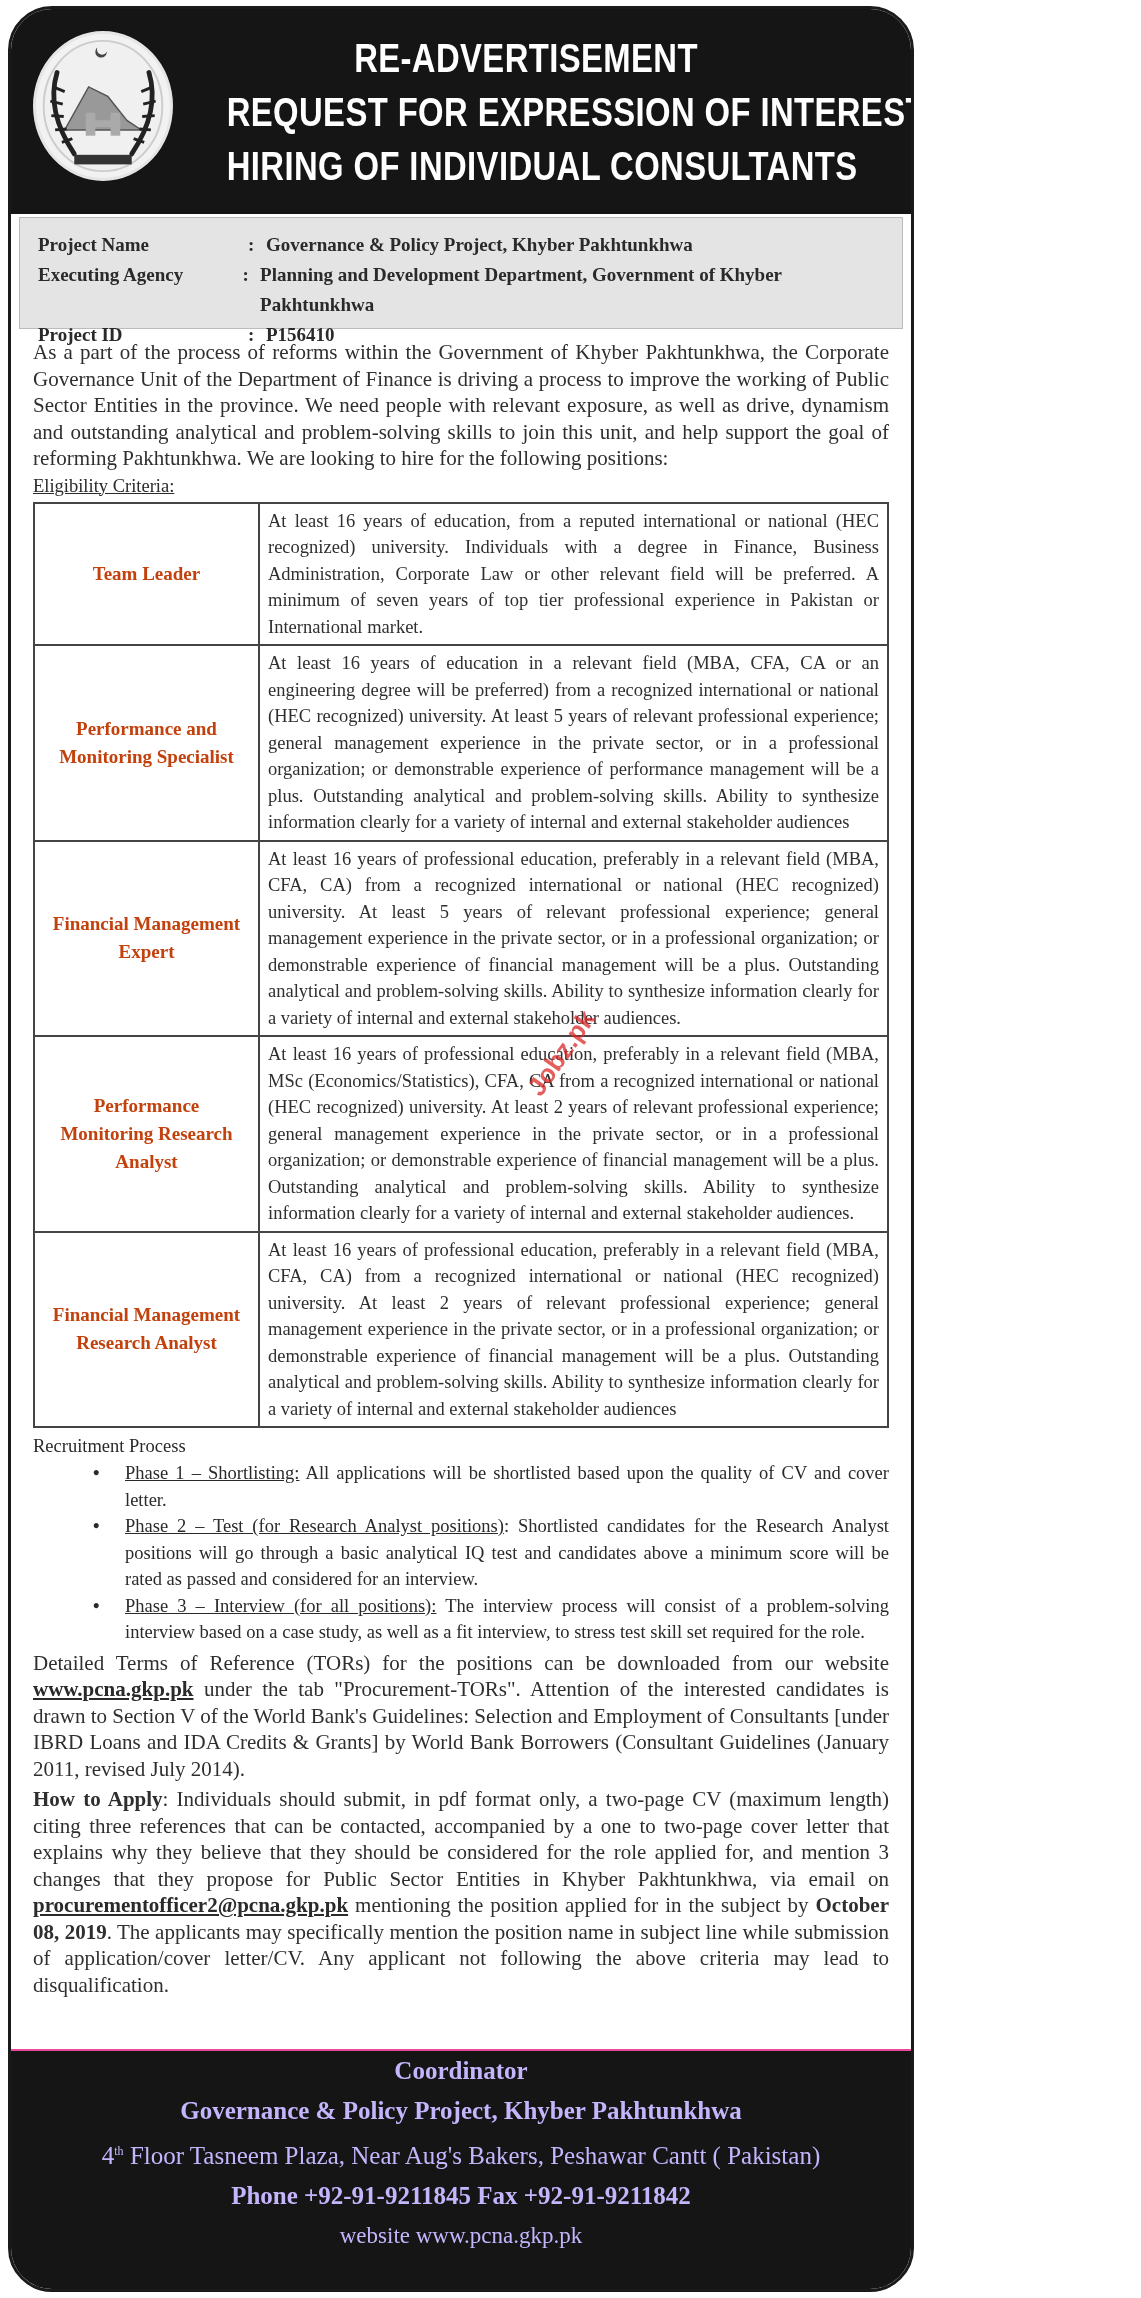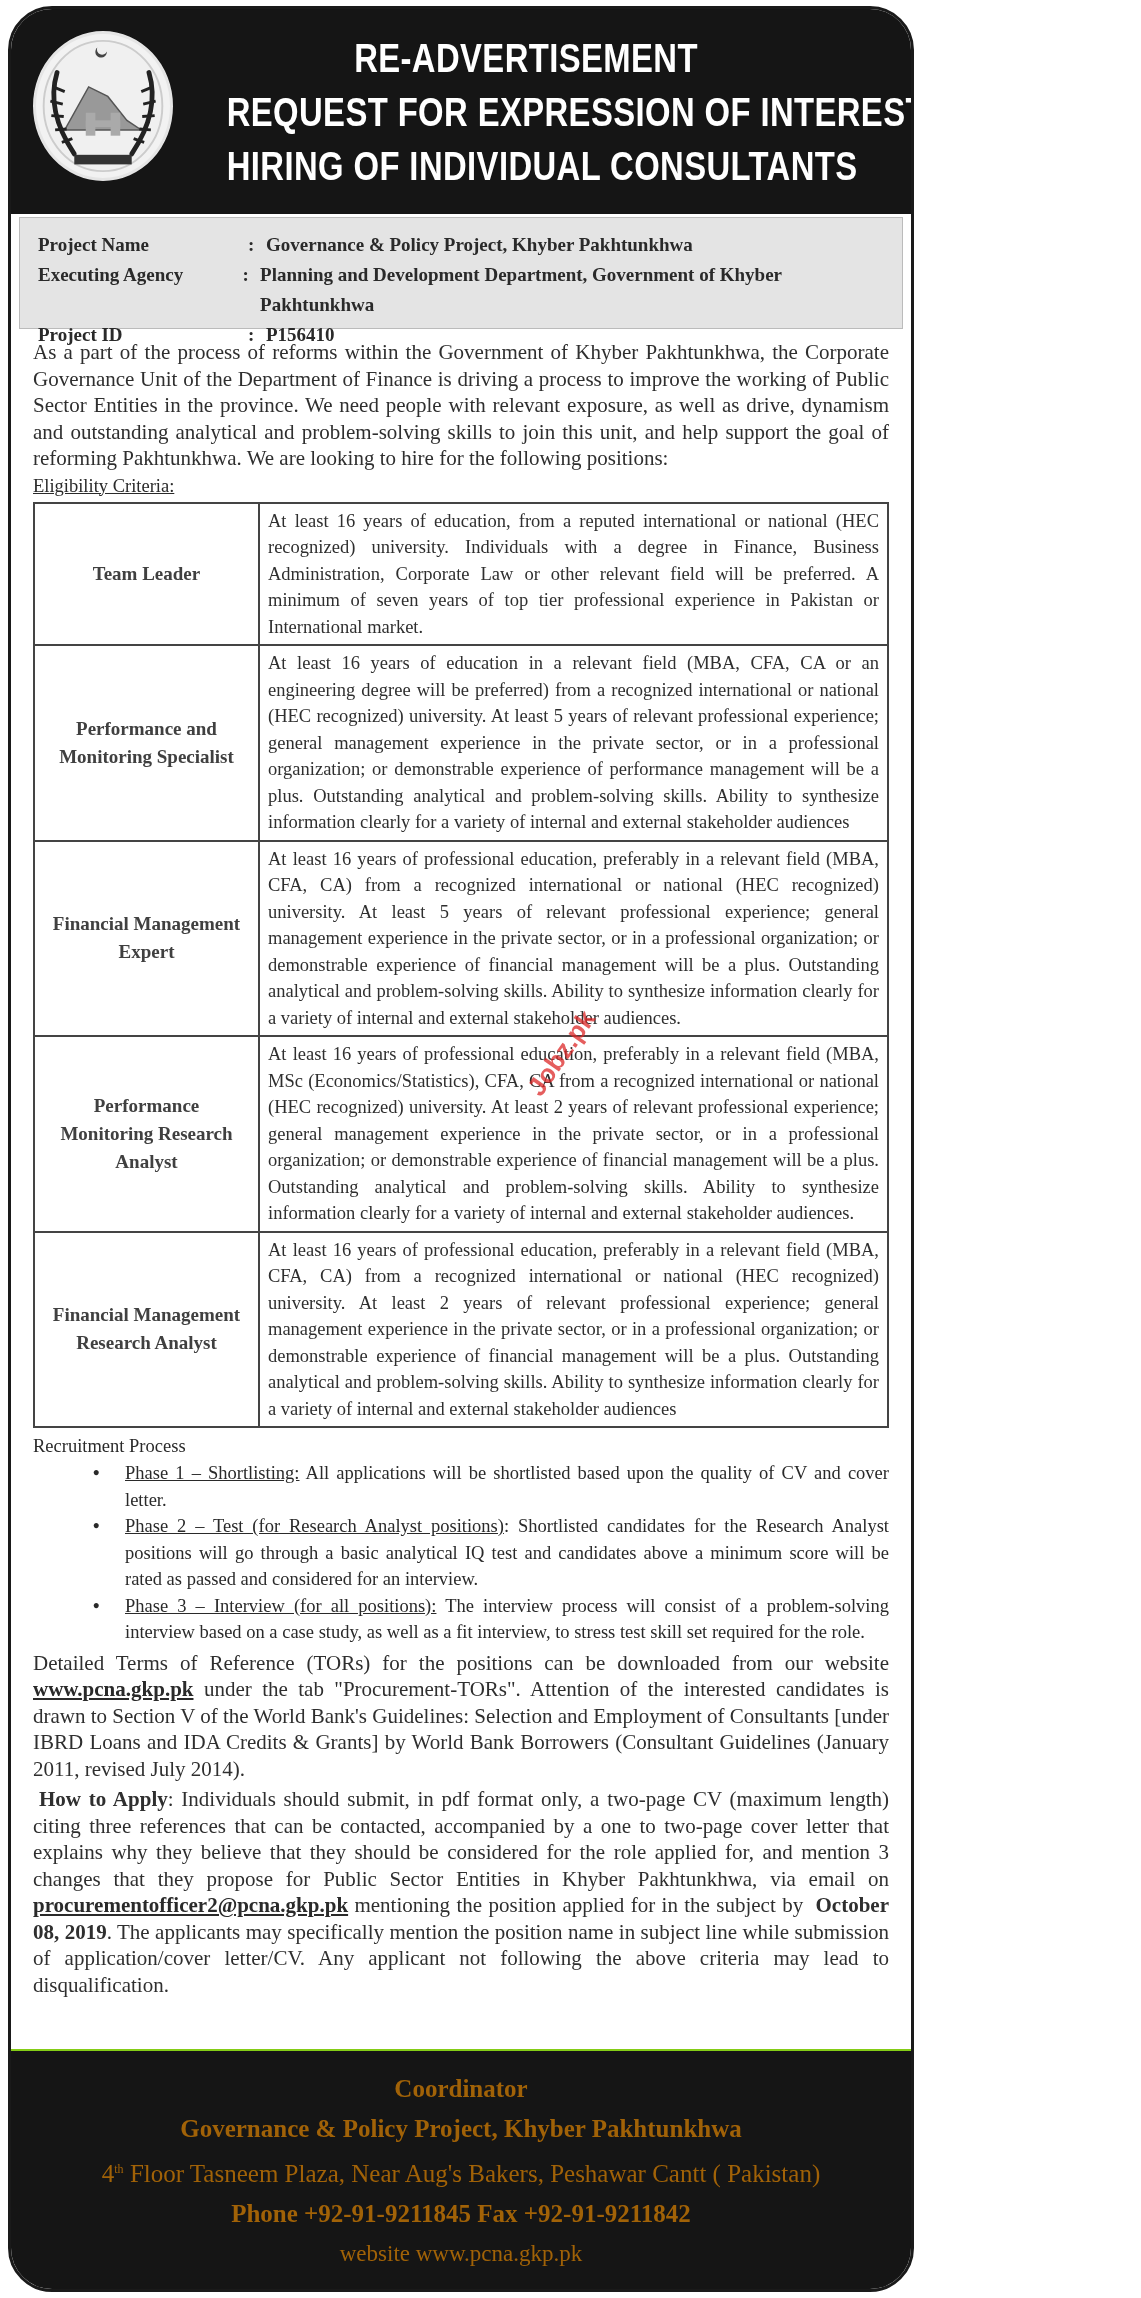--- a/index.html
+++ b/index.html
@@ -53,7 +53,7 @@
   .elig-table td { border: 2px solid #444; vertical-align: middle; }
   .elig-table td.pos {
     width: 225px; text-align: center; font-family: "Liberation Serif", serif; font-weight: bold;
-    font-size: 19px; line-height: 28px; padding: 4px 10px; color: #404040;
+    font-size: 19px; line-height: 28px; padding: 4px 10px; color: #c2410c;
   }
   .elig-table td.desc {
     font-family: "Liberation Serif", serif; font-size: 18.5px; line-height: 26.5px;

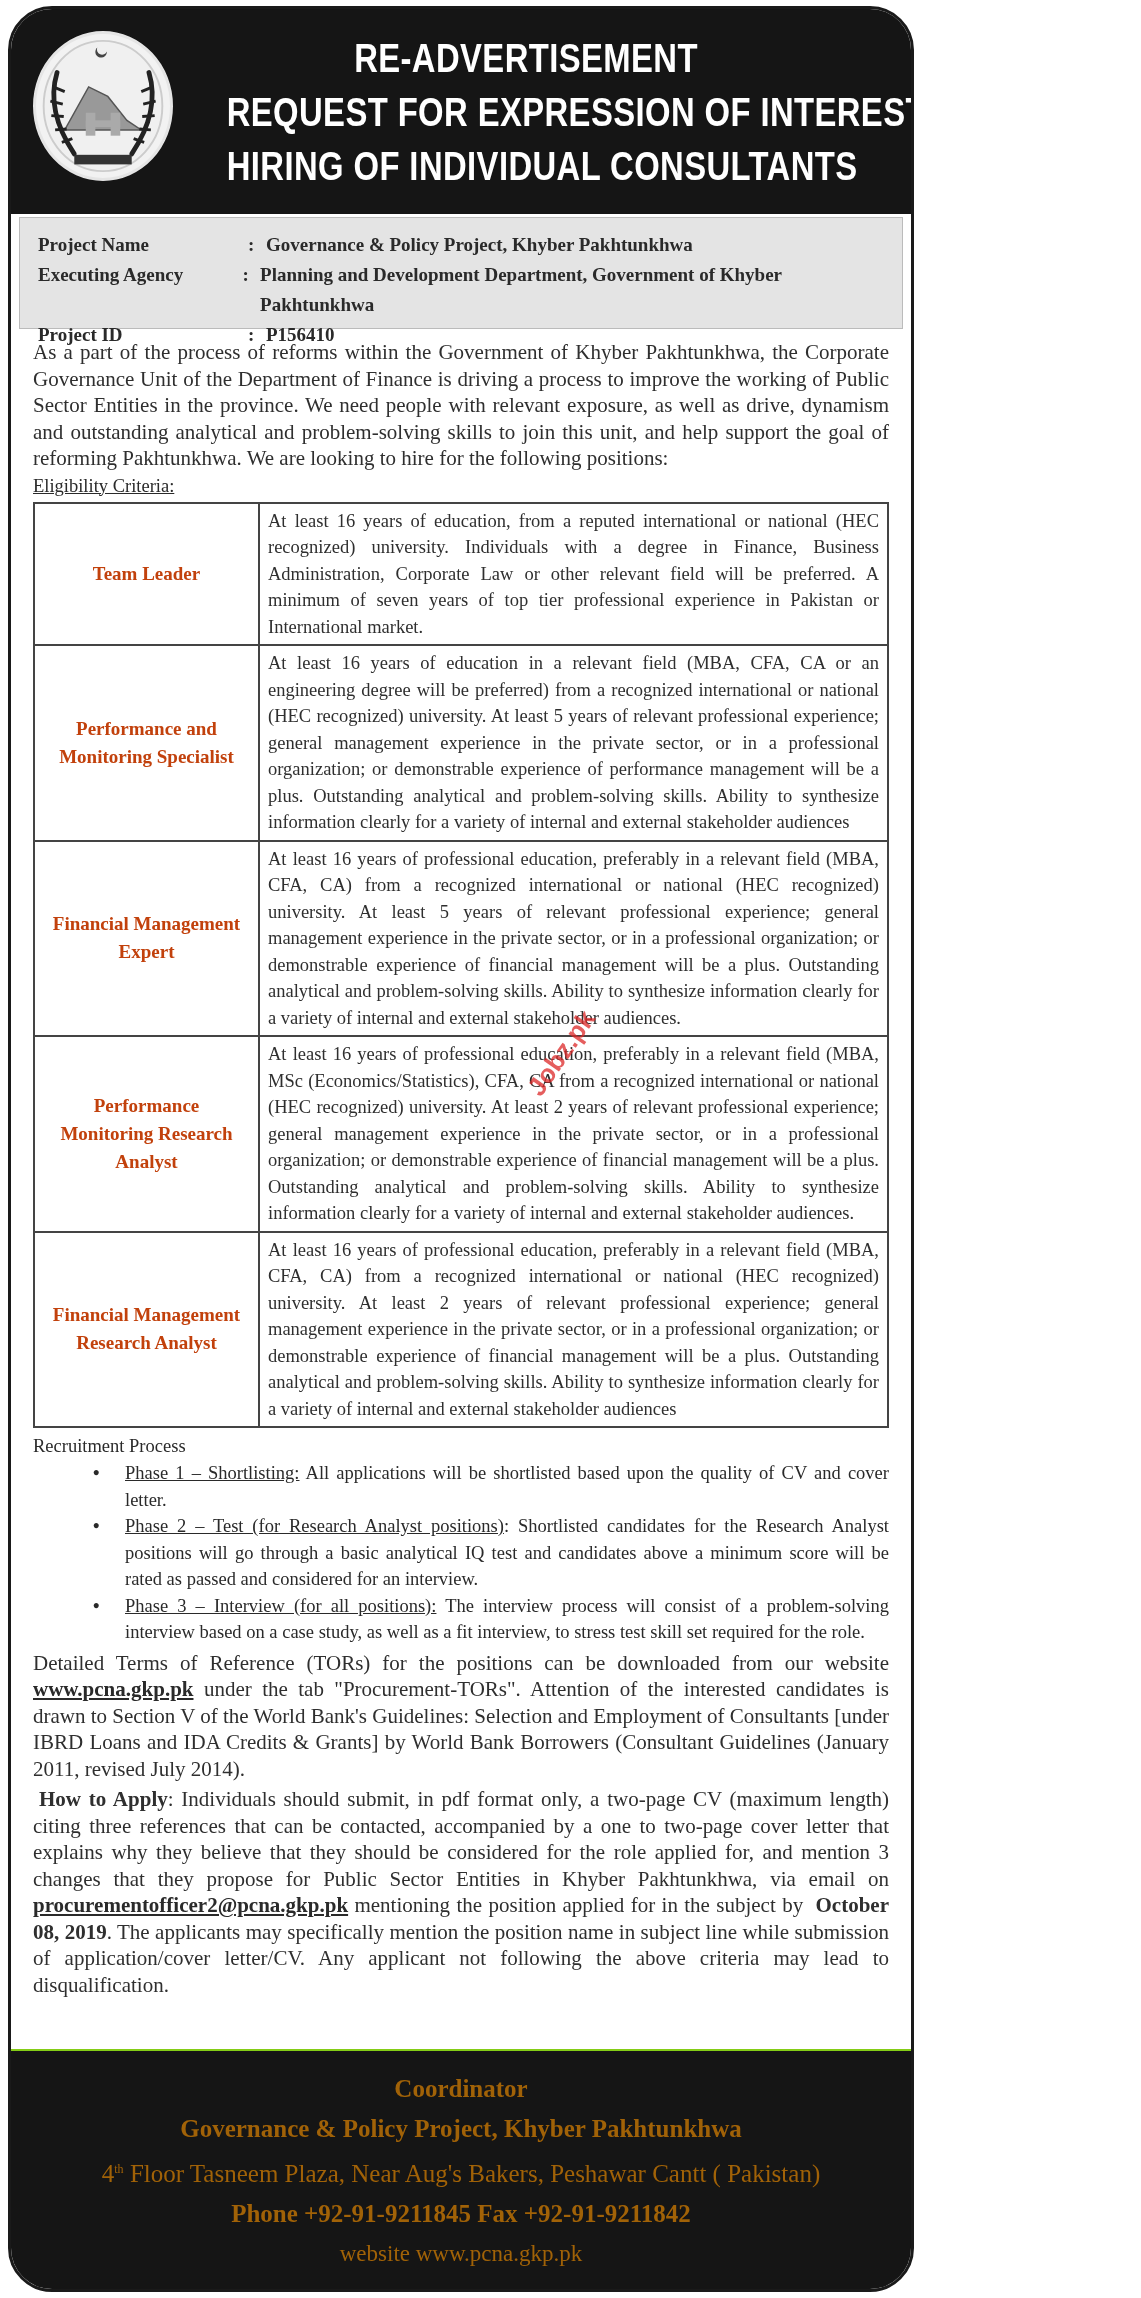--- a/index.html
+++ b/index.html
@@ -67,7 +67,7 @@
 
   .tors, .apply { margin-top: 4px; }
   .link { font-weight: bold; text-decoration: underline; color: #2a2a2a; }
-  b.strong { font-weight: bold; margin-left: 6px; }
+  b.strong { font-weight: bold; }
 
   
   .footer {

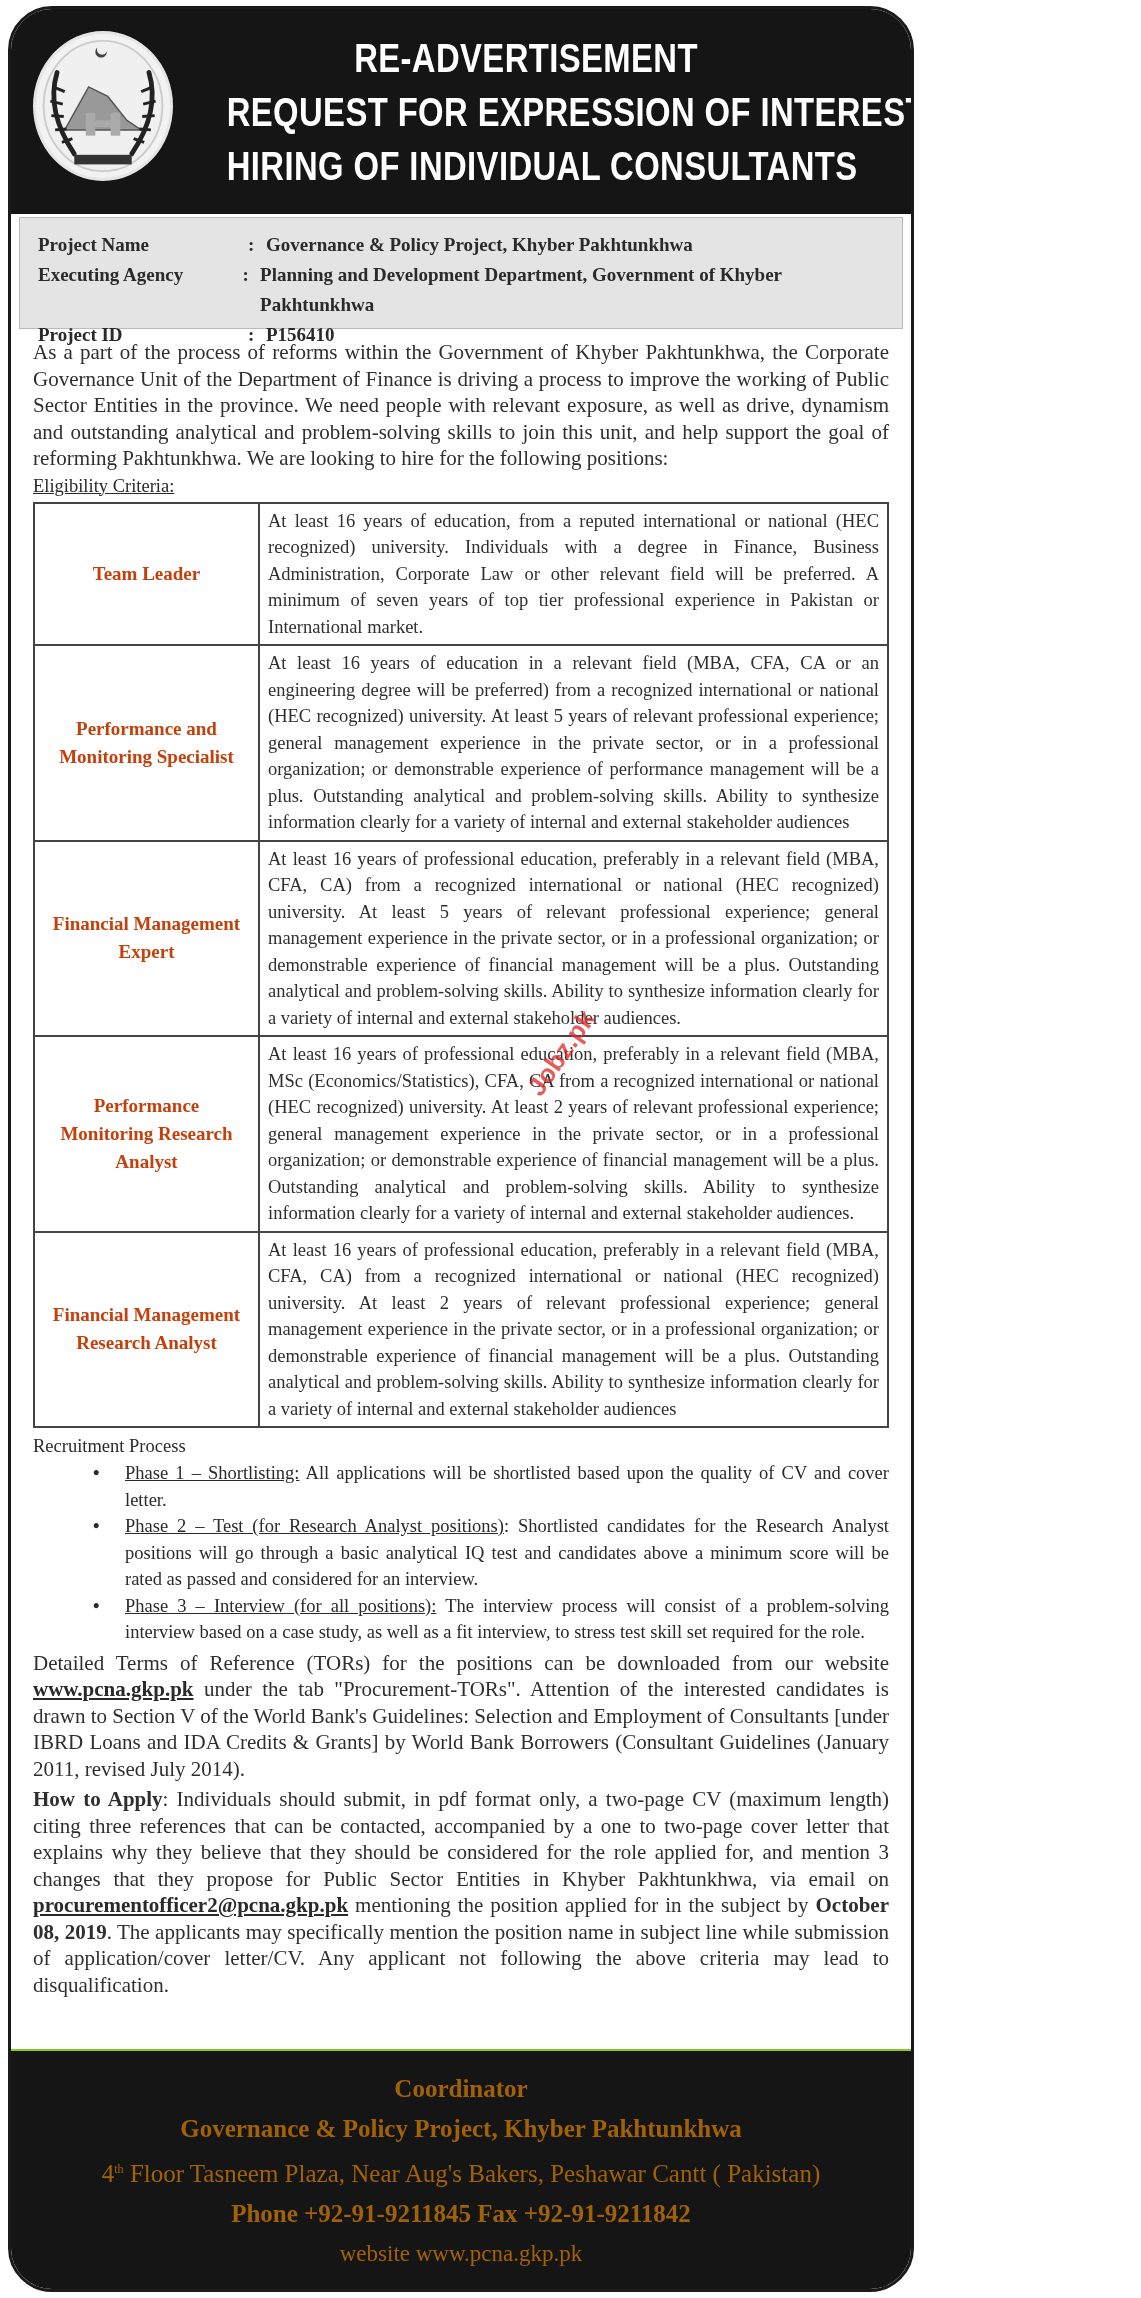--- a/index.html
+++ b/index.html
@@ -72,8 +72,8 @@
   
   .footer {
     position: absolute; left: 0; bottom: 0; width: 100%; height: 240px;
-    background: #151515; color: #a16207; text-align: center; padding-top: 18px;
-    border-top: 2px solid #84cc16;
+    background: #151515; color: #c4b5fd; text-align: center; 
+    border-top: 2px solid #ec4899;
   }
   .footer-line { font-family: "Liberation Serif", serif; font-size: 25px; line-height: 40px; }
   .footer-line.bold { font-weight: bold; }

